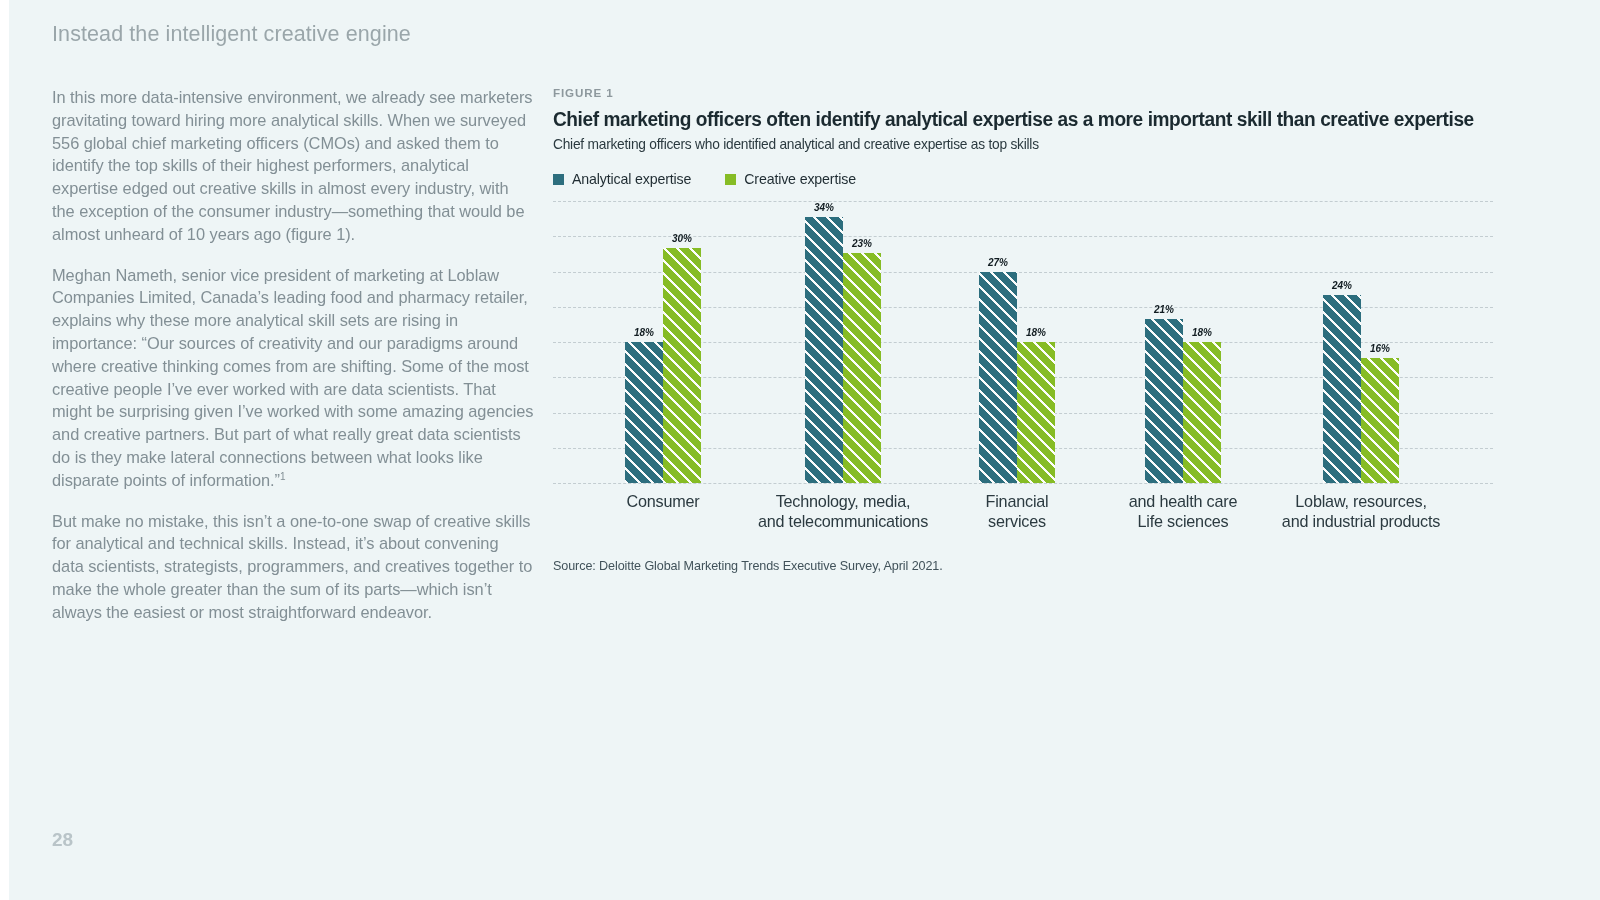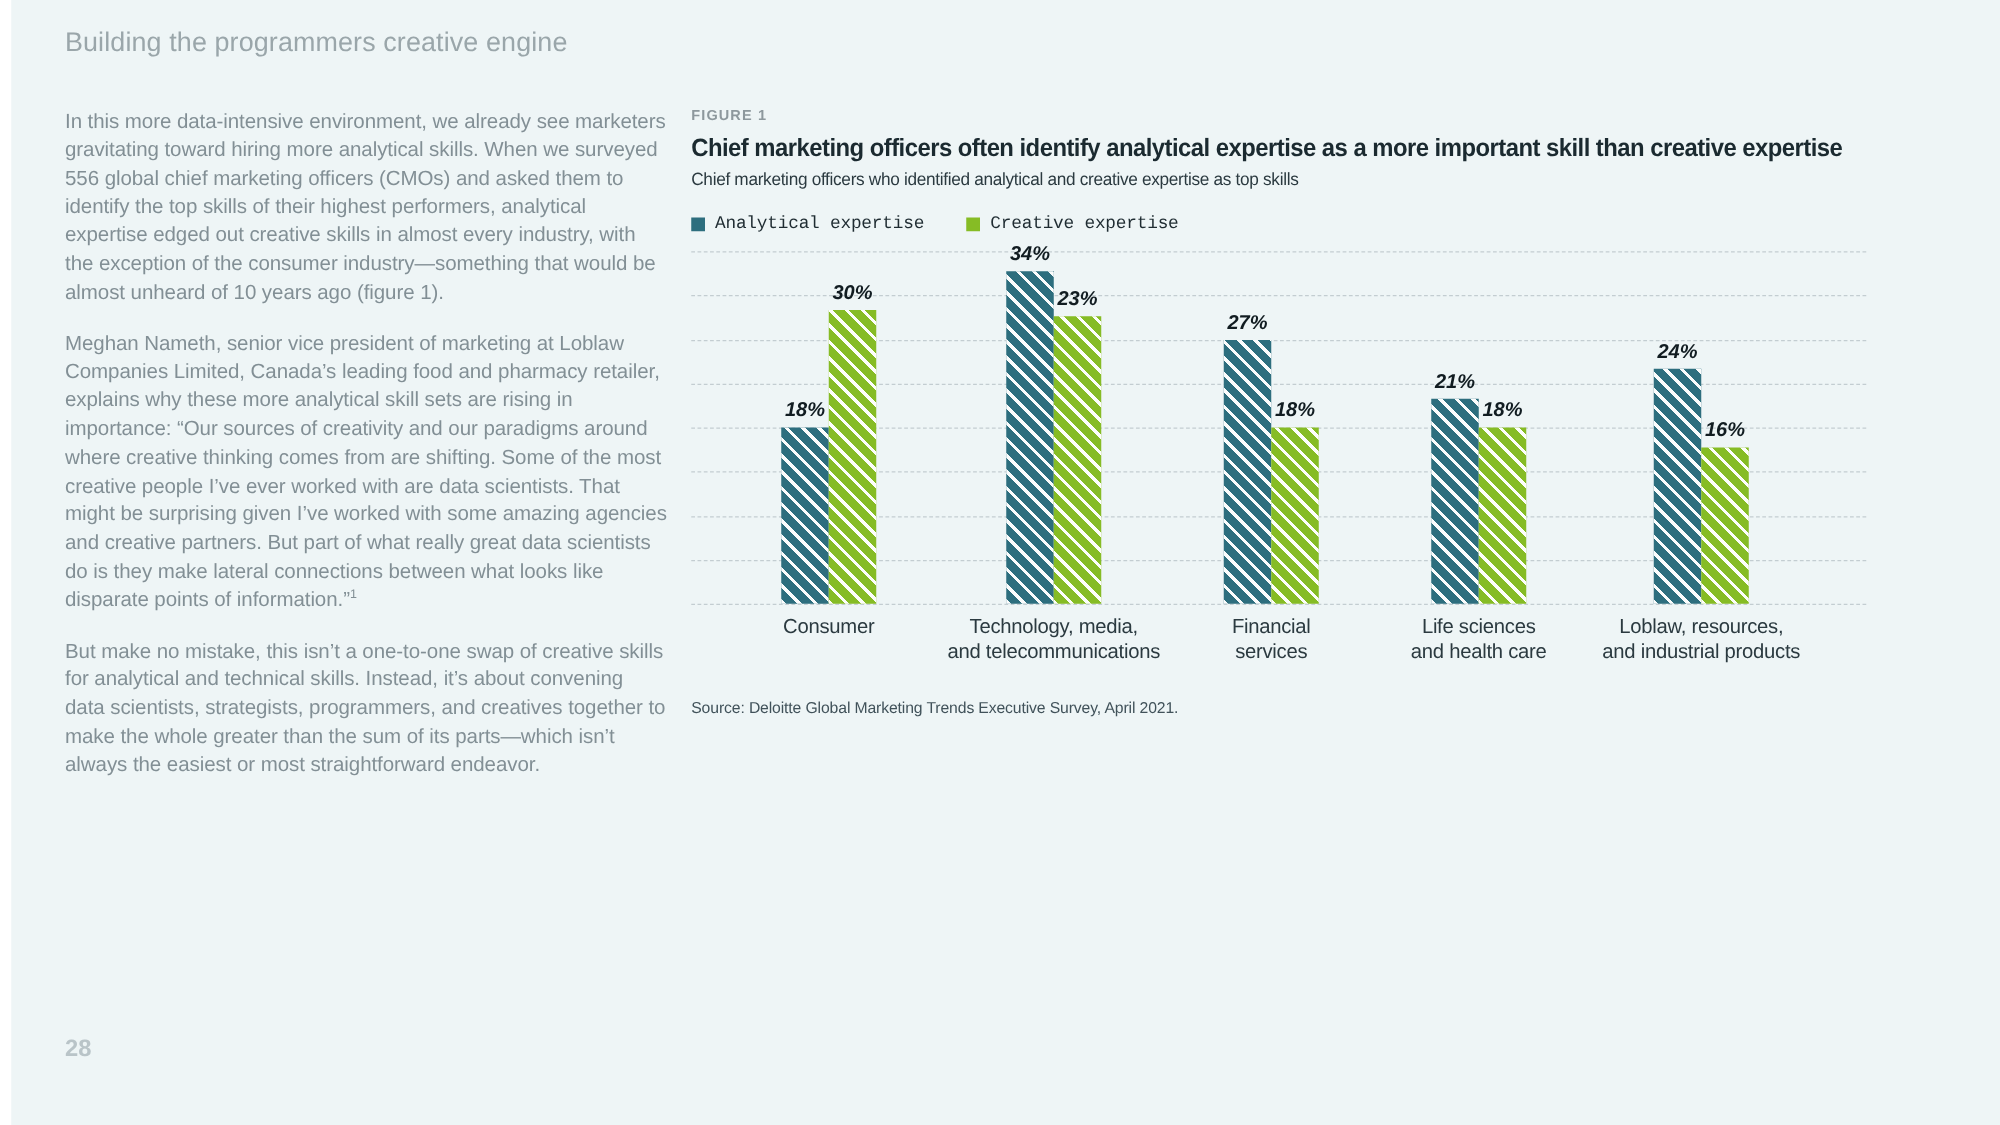--- a/index.html
+++ b/index.html
@@ -246,7 +246,7 @@
   <div id="page-surface">
 
     <div id="left-col">
-      <h1 id="section-heading">Building the programmers creative engine</h1>
+      <h1 id="section-heading">Instead the intelligent creative engine</h1>
 
       <p class="body-par">In this more data-intensive environment, we already see marketers gravitating toward hiring more analytical skills. When we surveyed 556 global chief marketing officers (CMOs) and asked them to identify the top skills of their highest performers, analytical expertise edged out creative skills in almost every industry, with the exception of the consumer industry—something that would be almost unheard of 10 years ago (figure 1).</p>
 

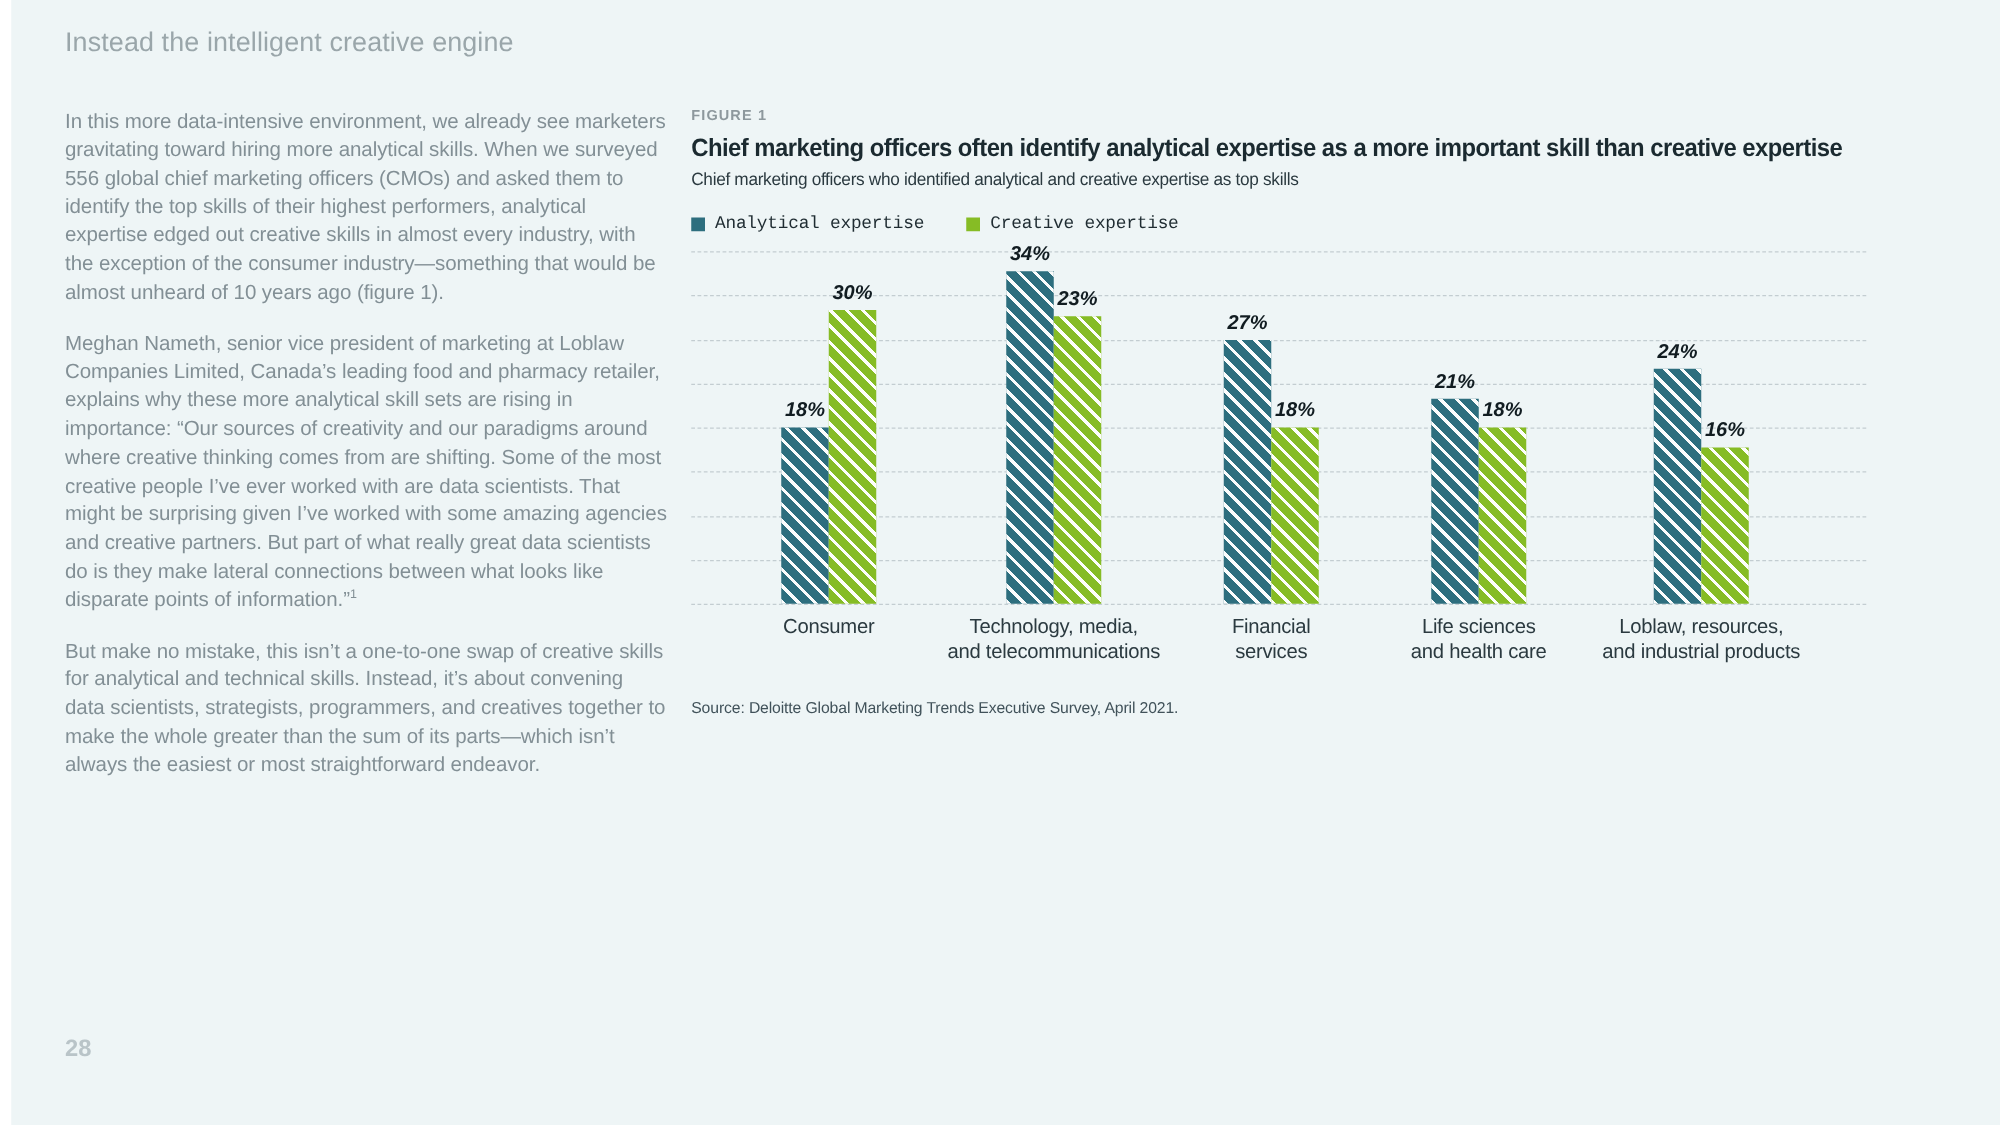--- a/index.html
+++ b/index.html
@@ -116,7 +116,6 @@
     align-items: flex-end;
     margin-top: 19px;
     height: 16px;
-    font-family: Liberation Mono, monospace;
   }
   .legend-item {
     display: flex;

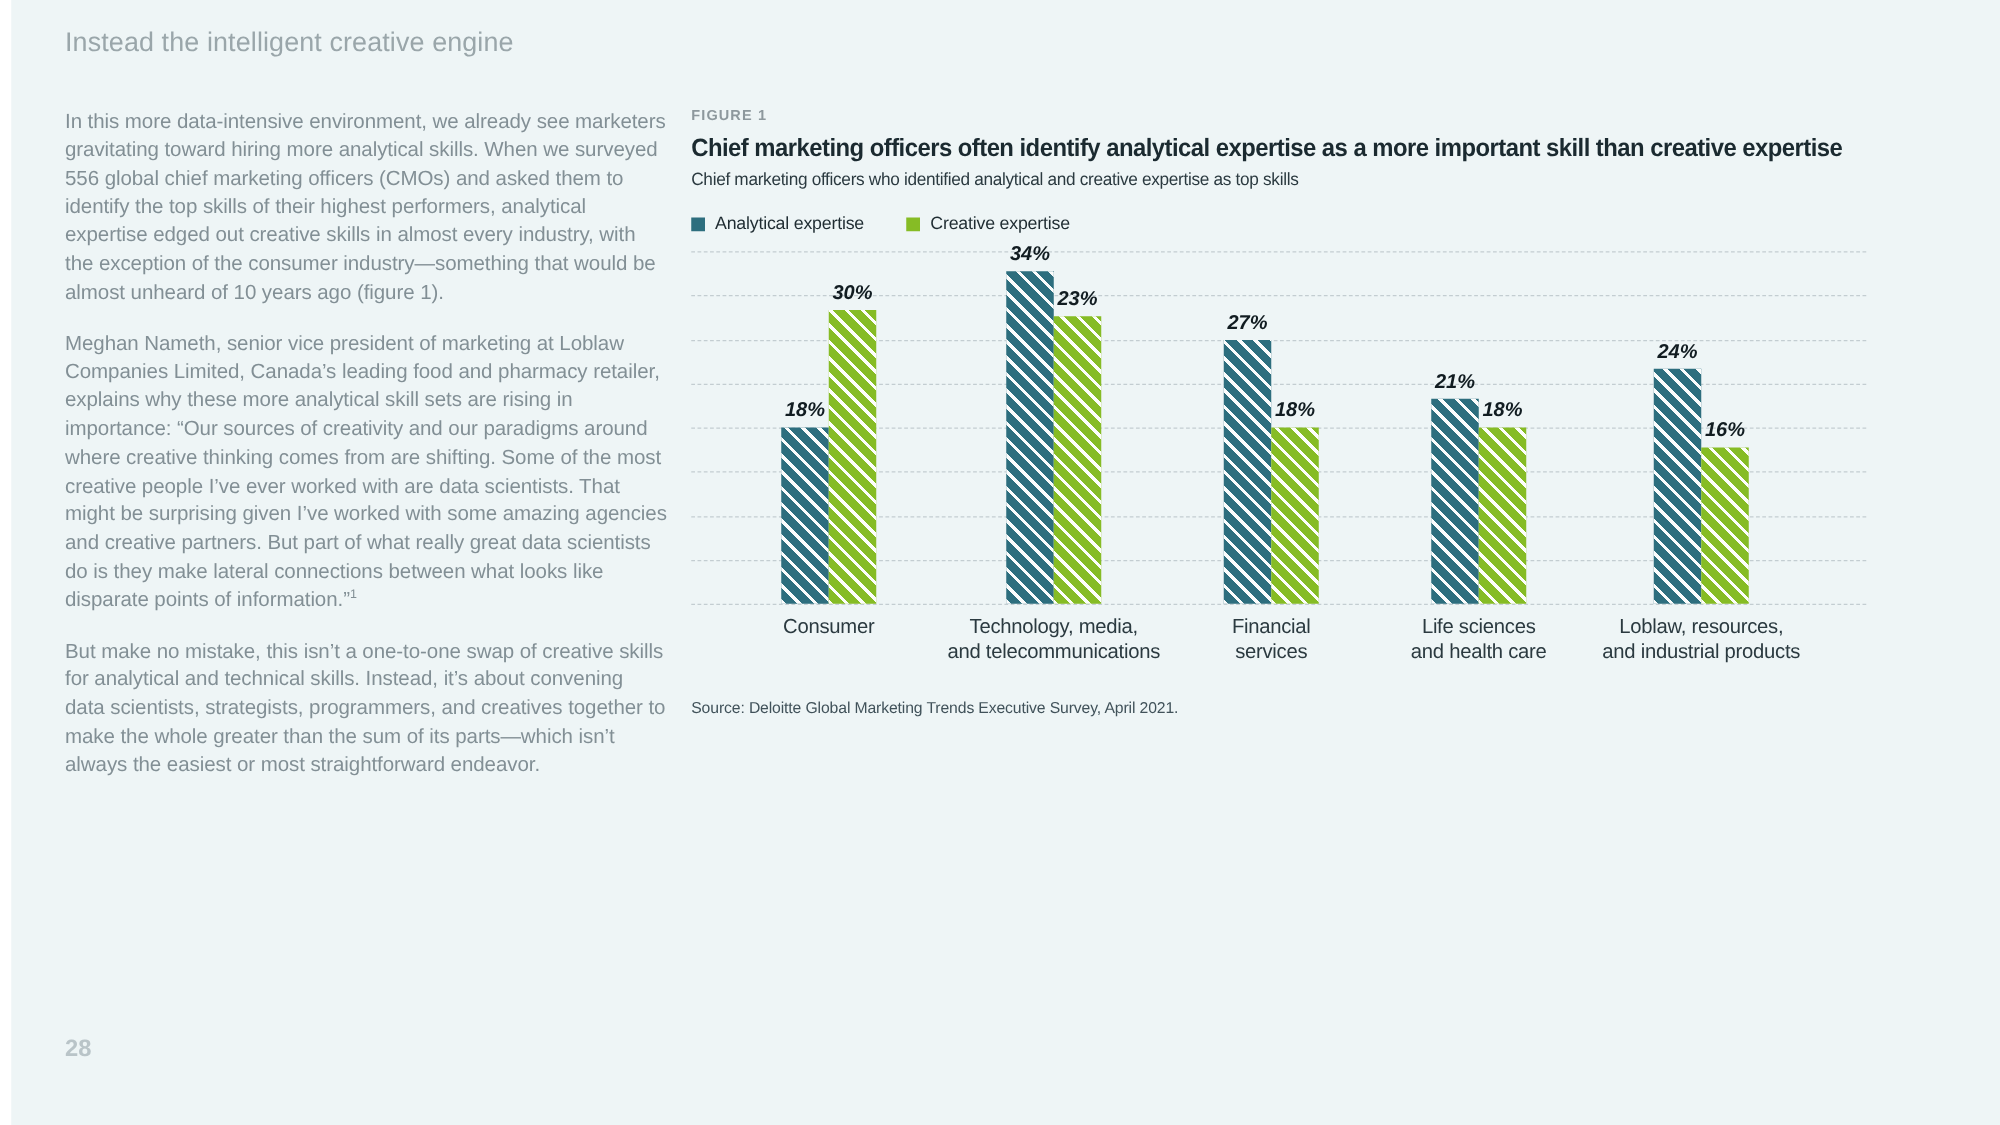--- a/index.html
+++ b/index.html
@@ -206,7 +206,7 @@
     left: 50%;
     transform: translateX(-50%);
     margin-bottom: 4px;
-    font-size: 16px;
+    font-size: 10px;
     font-weight: 700;
     font-style: italic;
     color: #111c21;

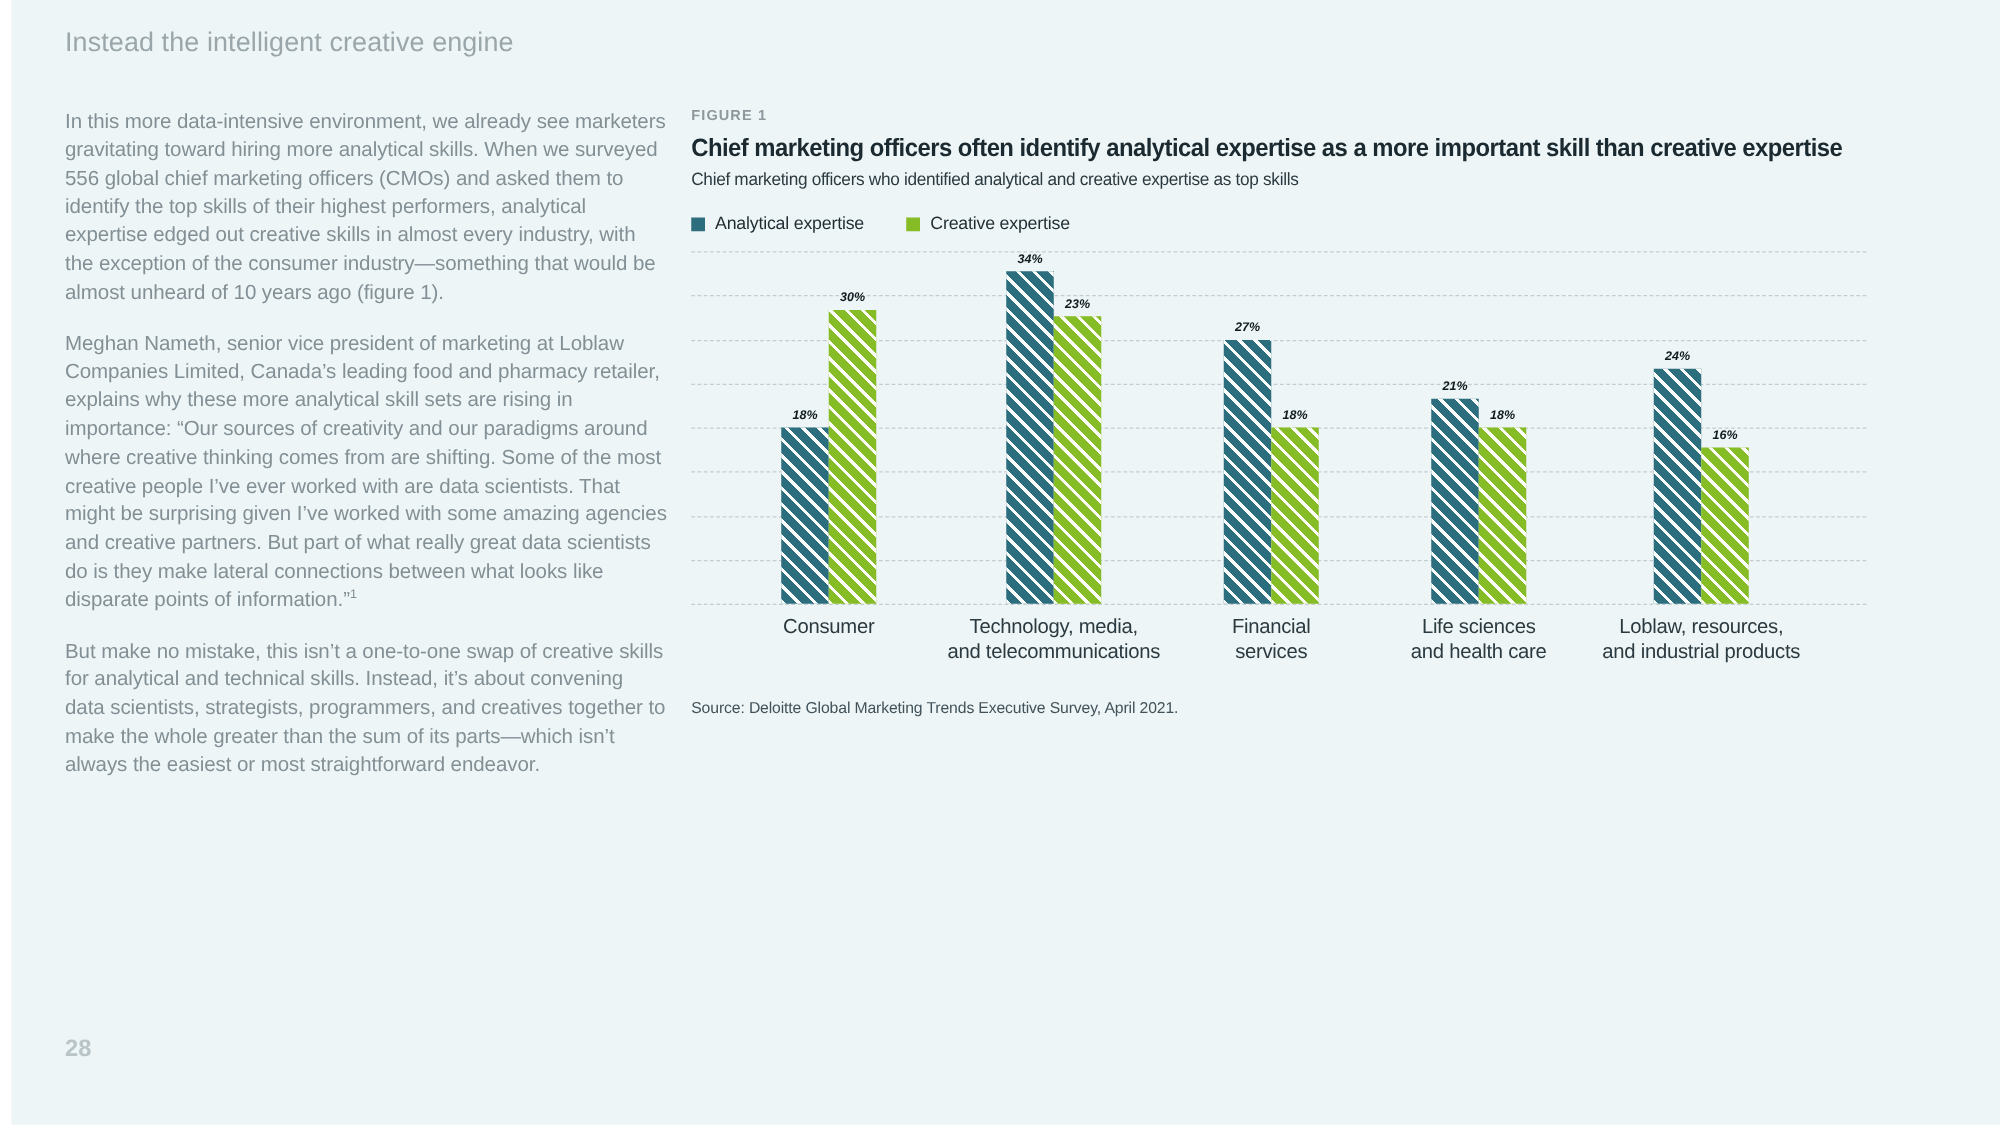--- a/index.html
+++ b/index.html
@@ -344,8 +344,8 @@
             <div>services</div>
           </div>
           <div class="cat-label" style="width: 320px; left: 470px;">
+            <div>and health care</div>
             <div>Life sciences</div>
-            <div>and health care</div>
           </div>
           <div class="cat-label" style="width: 320px; left: 648px;">
             <div>Loblaw, resources,</div>

